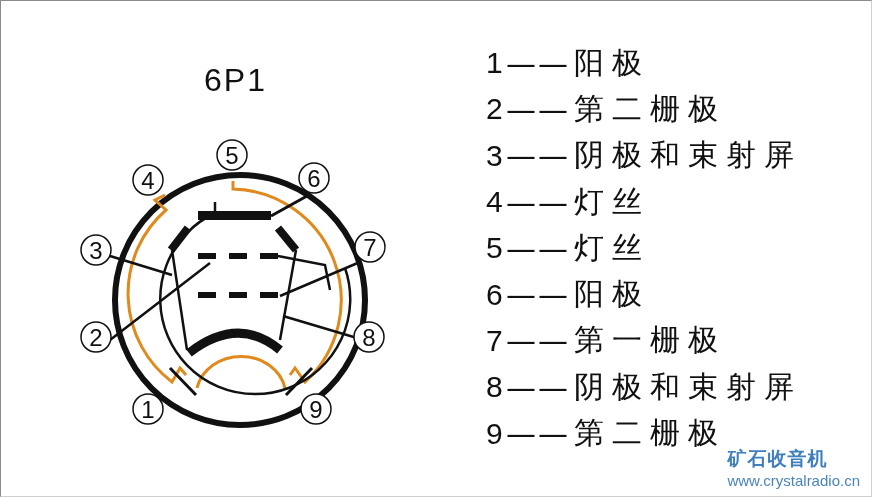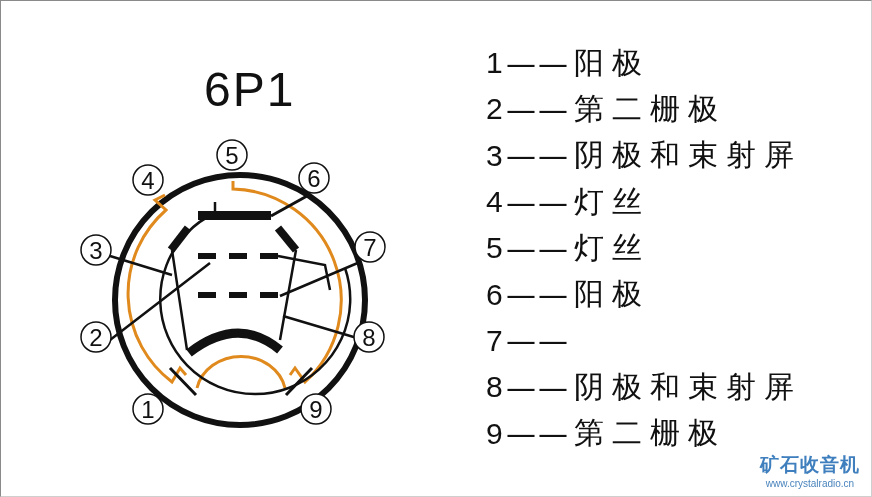--- a/index.html
+++ b/index.html
@@ -7,7 +7,7 @@
          font-family:"DejaVu Sans", "Liberation Sans", sans-serif; }
   .frame { position:absolute; left:0; top:0; width:870px; height:495px;
            border:1px solid #8a8a8a; border-right-color:#cfcfcf; border-bottom-color:#cfcfcf; }
-  .title { position:absolute; left:204px; top:62px; font-size:48px; color:#111;
+  .title { position:absolute; left:204px; top:62px; font-size:32px; color:#111;
            font-family:"Liberation Sans", sans-serif; letter-spacing:2px; }
   svg.diagram { position:absolute; left:0; top:0; }
   .pinlist { position:absolute; left:486px; top:40px; }

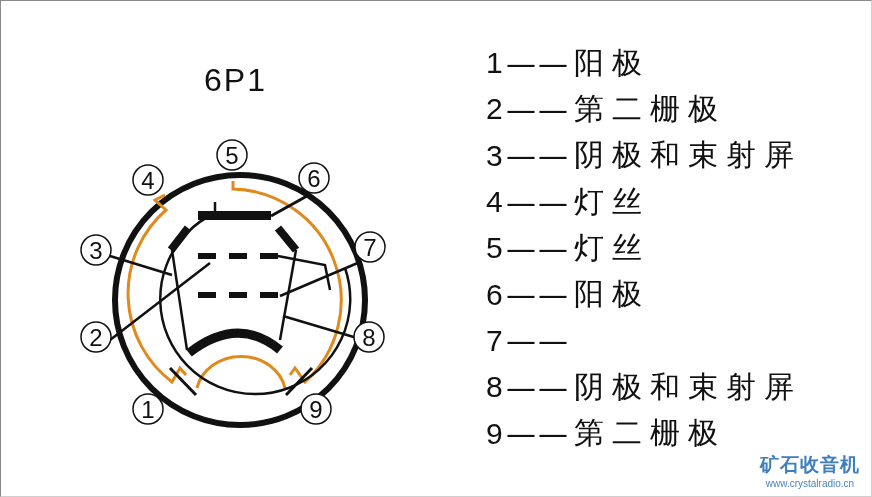--- a/index.html
+++ b/index.html
@@ -133,6 +133,7 @@
   <div class="pinrow">
       <span class="num">7</span>
       <span class="dash">——</span>
+      <span class="desc">第一栅极</span>
     </div>
   <div class="pinrow">
       <span class="num">8</span>

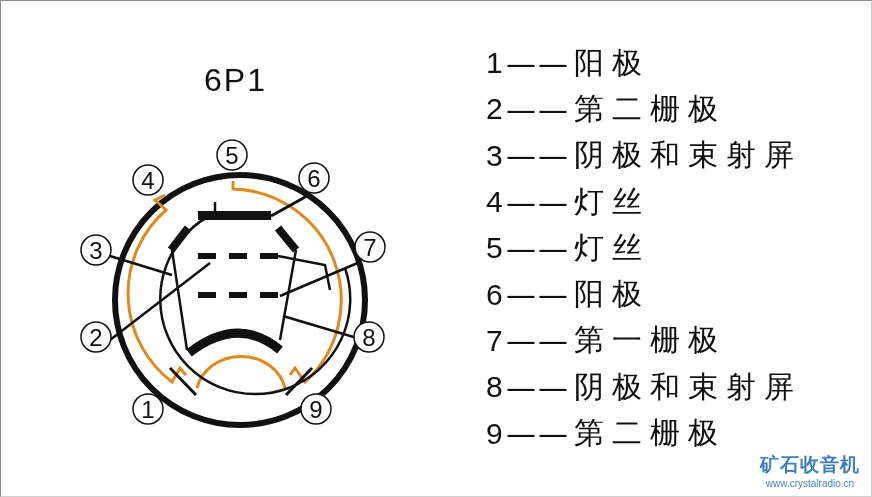--- a/index.html
+++ b/index.html
@@ -15,7 +15,7 @@
   .pinrow .num { font-family:"Liberation Sans", sans-serif; width:20px; }
   .pinrow .dash { font-family:"DejaVu Sans", sans-serif; letter-spacing:2px; margin-right:4px; }
   .pinrow .desc { letter-spacing:8px; font-family:Liberation Mono, monospace; }
-  .wm { position:absolute; right:12px; bottom:8px; text-align:center; color:#3f7fbe;margin-top:13px; }
+  .wm { position:absolute; right:12px; bottom:8px; text-align:left; color:#3f7fbe;margin-top:13px; }
   .wm .cn { font-size:19px; font-weight:bold; letter-spacing:1px; }
   .wm .url { font-size:10px; font-family:"Liberation Sans", sans-serif; color:#4a84bd; }
 </style>

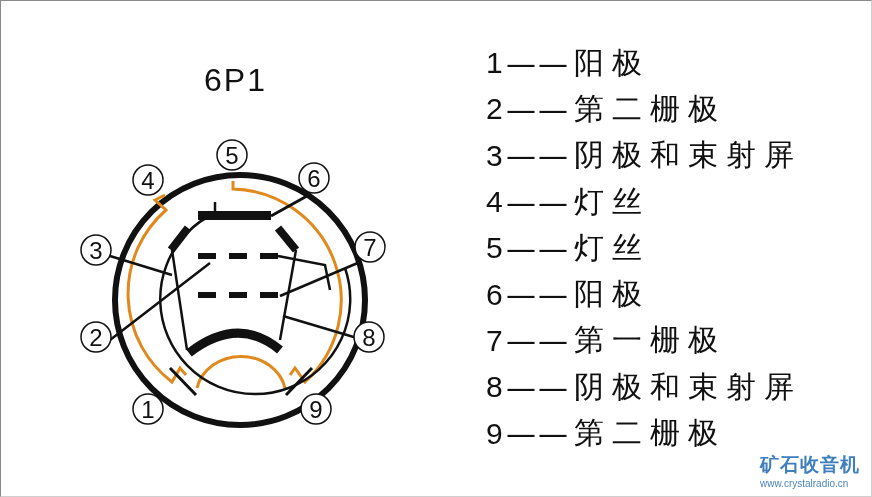--- a/index.html
+++ b/index.html
@@ -17,7 +17,7 @@
   .pinrow .desc { letter-spacing:8px; font-family:Liberation Mono, monospace; }
   .wm { position:absolute; right:12px; bottom:8px; text-align:left; color:#3f7fbe;margin-top:13px; }
   .wm .cn { font-size:19px; font-weight:bold; letter-spacing:1px; }
-  .wm .url { font-size:10px; font-family:"Liberation Sans", sans-serif; color:#4a84bd; }
+  .wm .url { font-size:15px; font-family:"Liberation Sans", sans-serif; color:#4a84bd; }
 </style>
 </head>
 <body>

